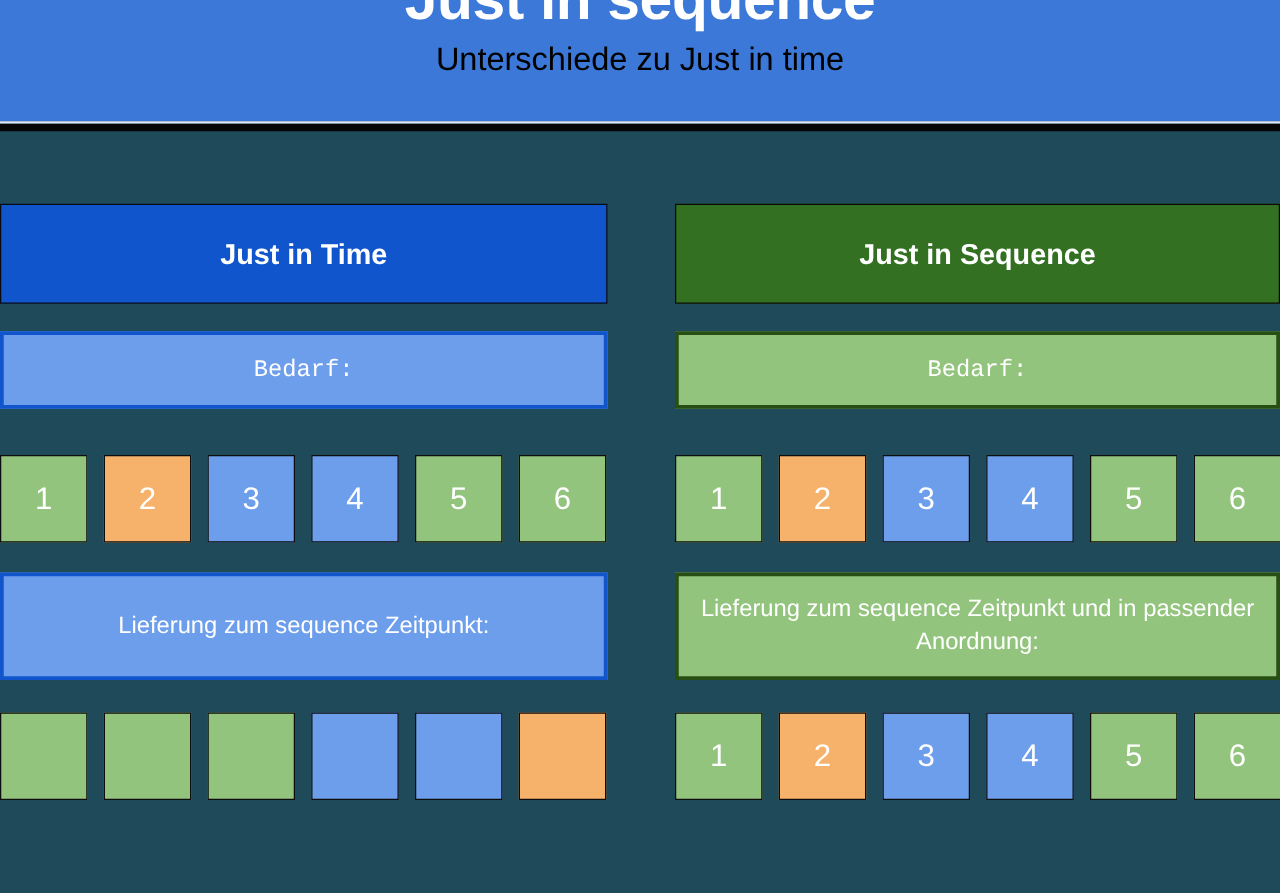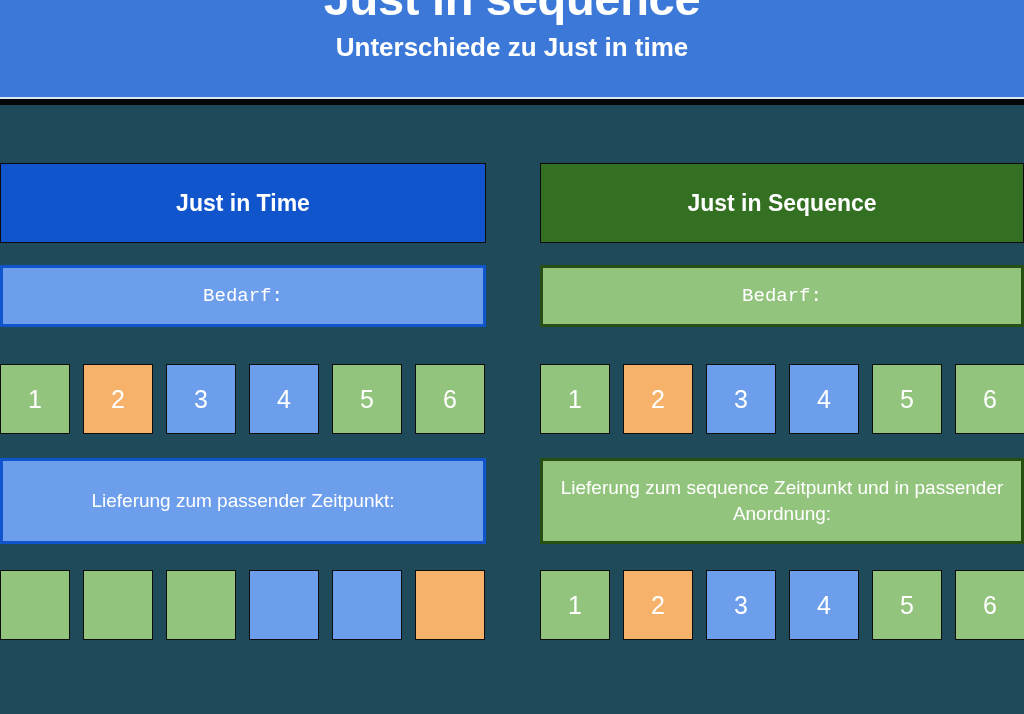--- a/index.html
+++ b/index.html
@@ -28,8 +28,8 @@
     white-space: nowrap;
   }
   .header-subtitle {
-    color: #ffffff;
-    font-size: 26px; font-weight: bold;
+    color: #000000;
+    font-size: 26px; font-weight: normal;
     margin-top: 10px;
     white-space: nowrap;
   }

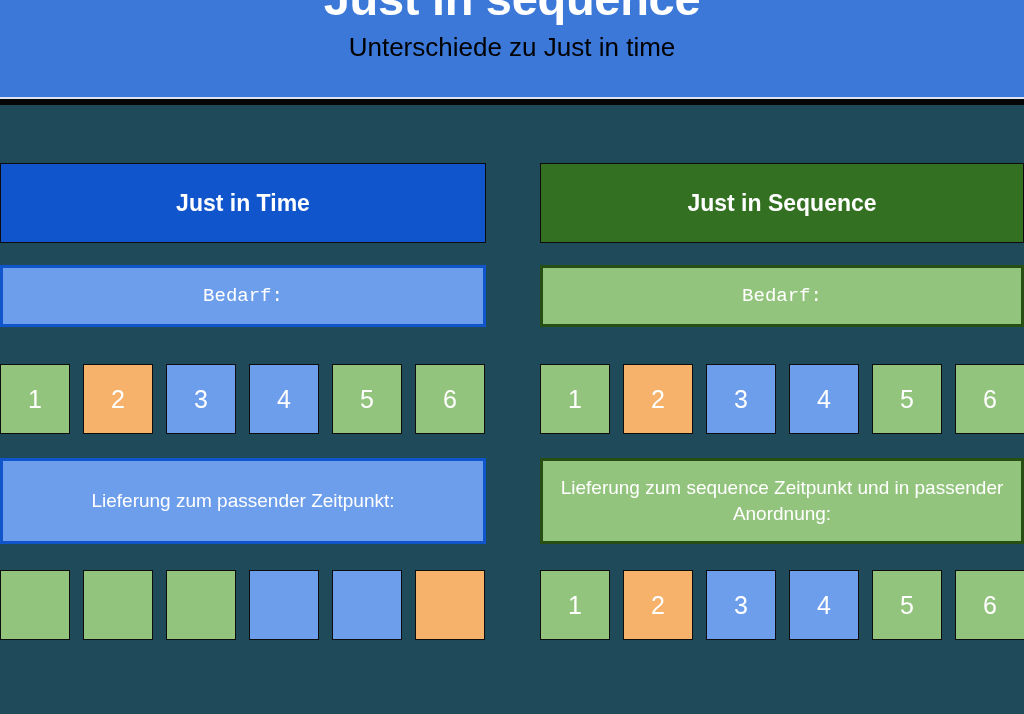--- a/index.html
+++ b/index.html
@@ -115,7 +115,7 @@
       <div class="sq green" style="left:415px">6</div>
     </div>
 
-    <div class="banner banner-lieferung">Lieferung zum passender Zeitpunkt:</div>
+    <div class="banner banner-lieferung">Lieferung zum sequence Zeitpunkt:</div>
 
     <div class="row row-deliver">
       <div class="sq green" style="left:0px"></div>

